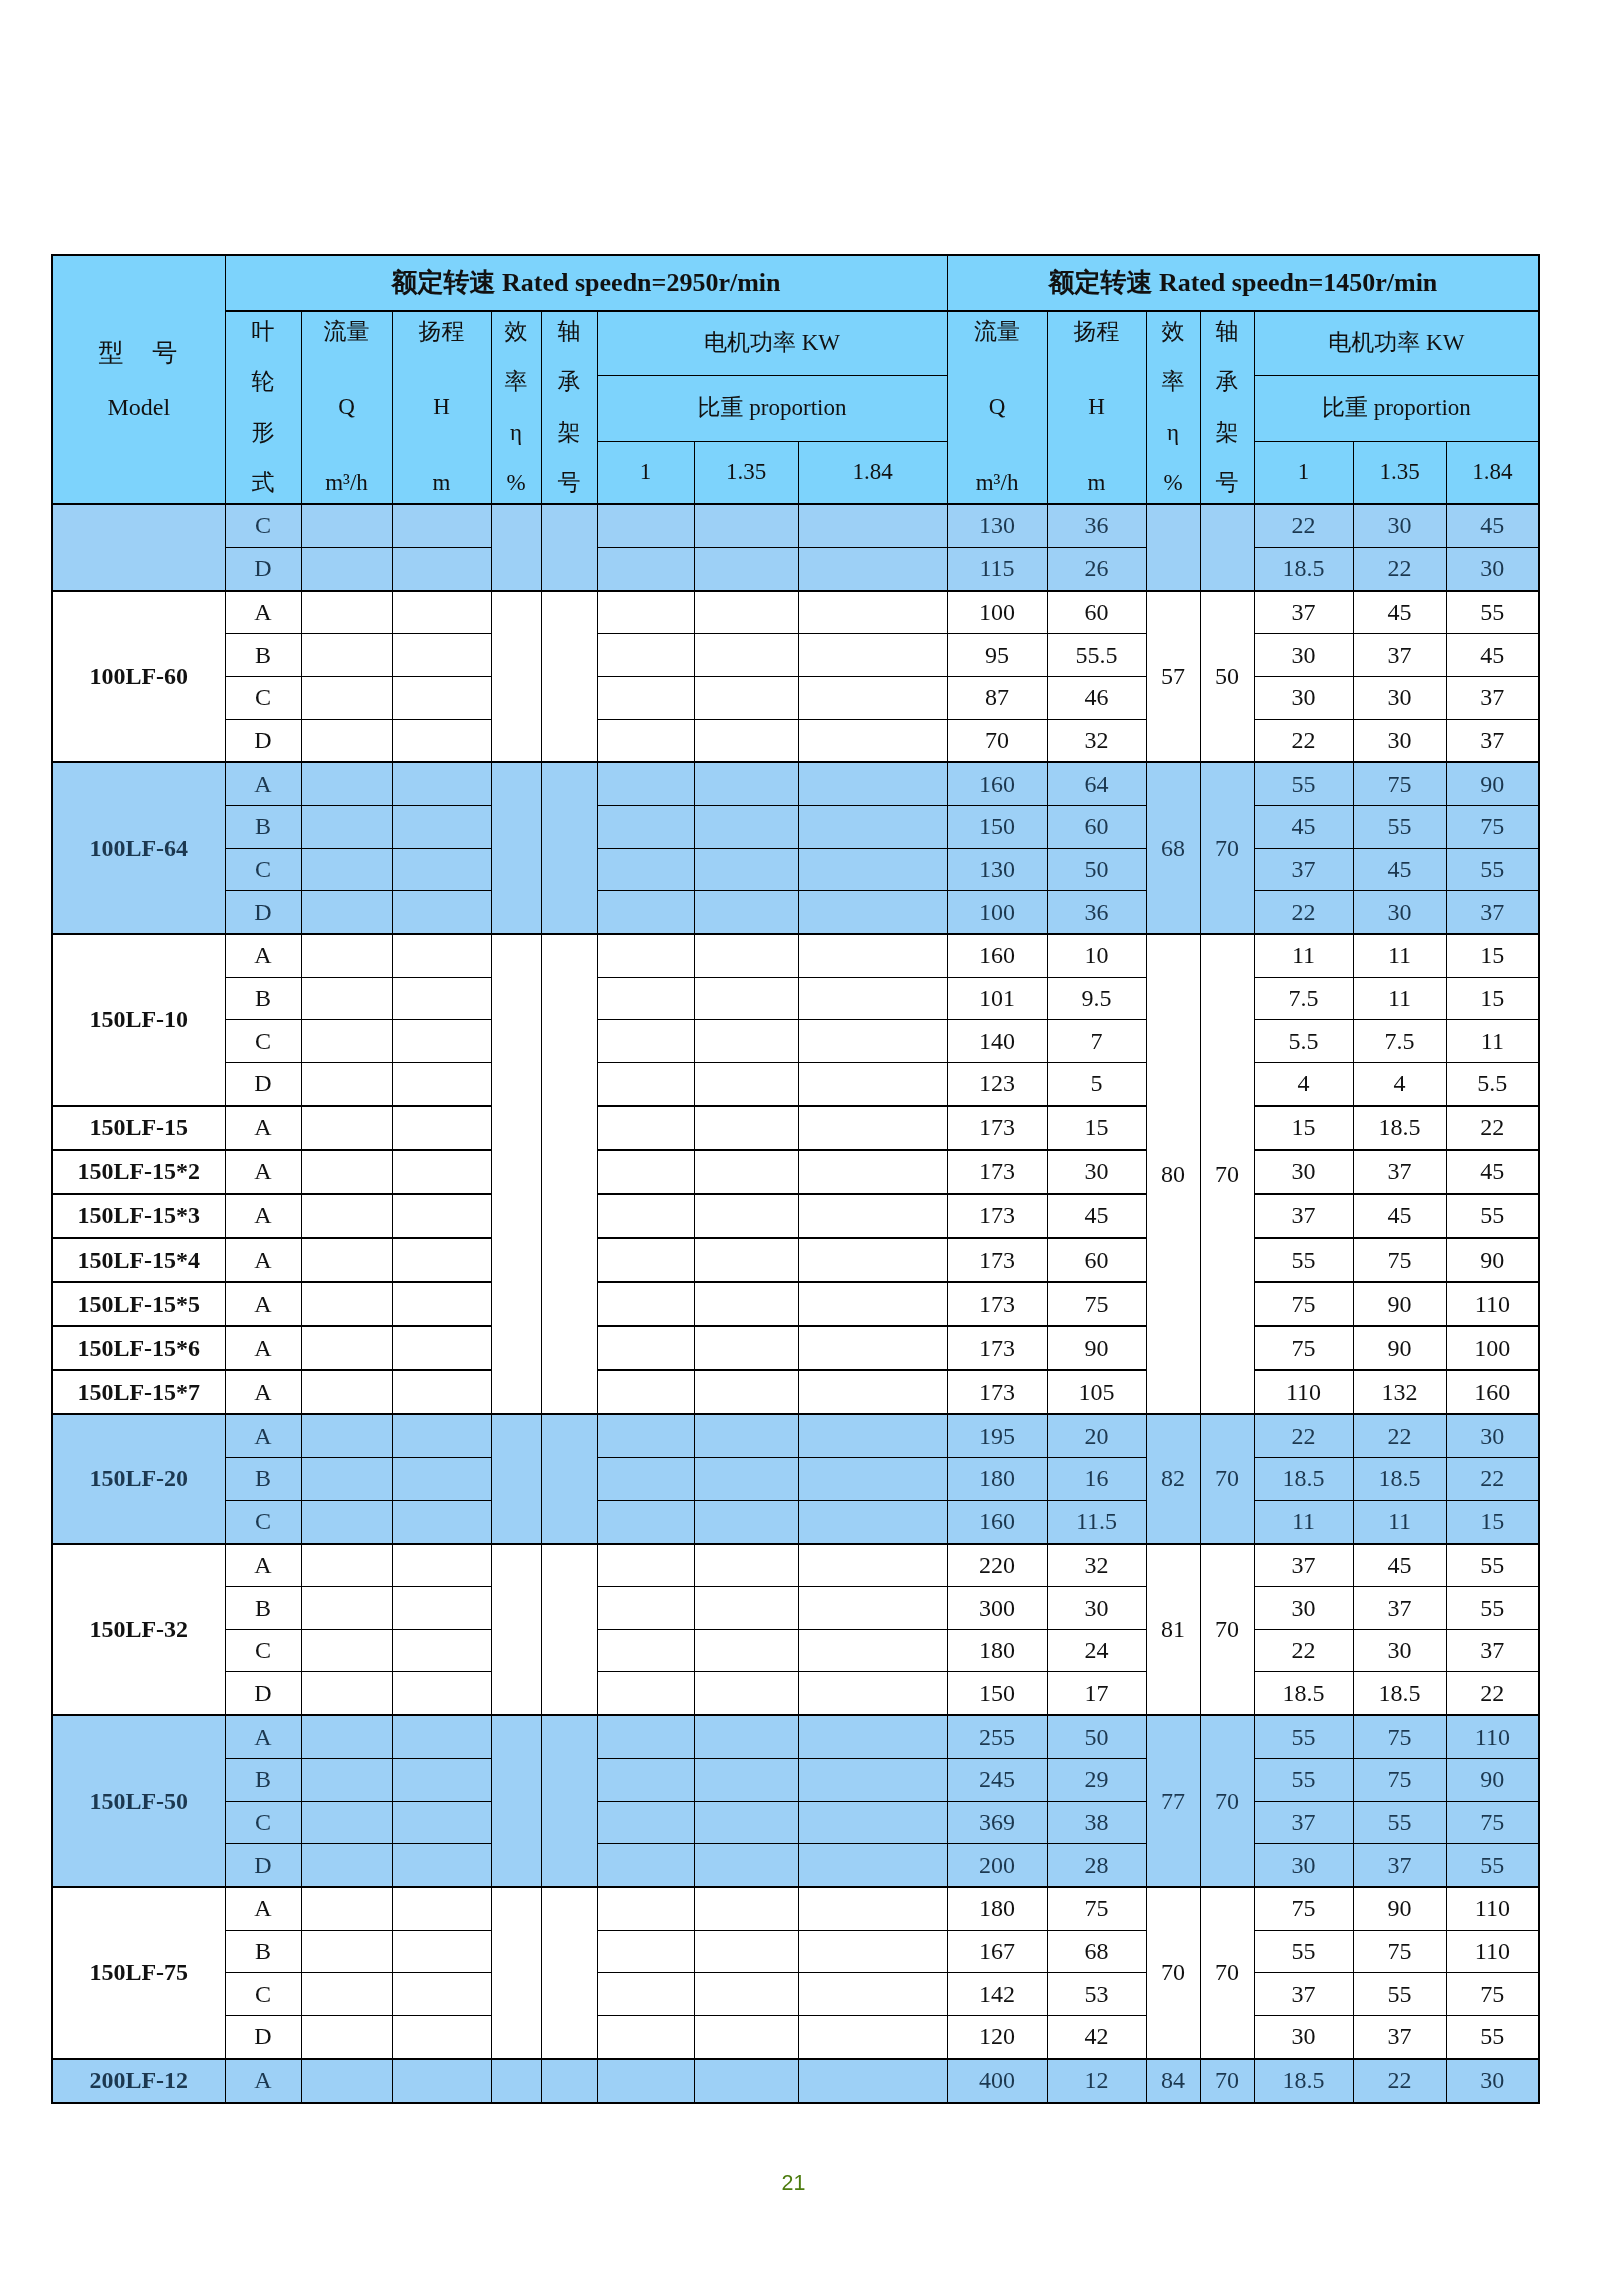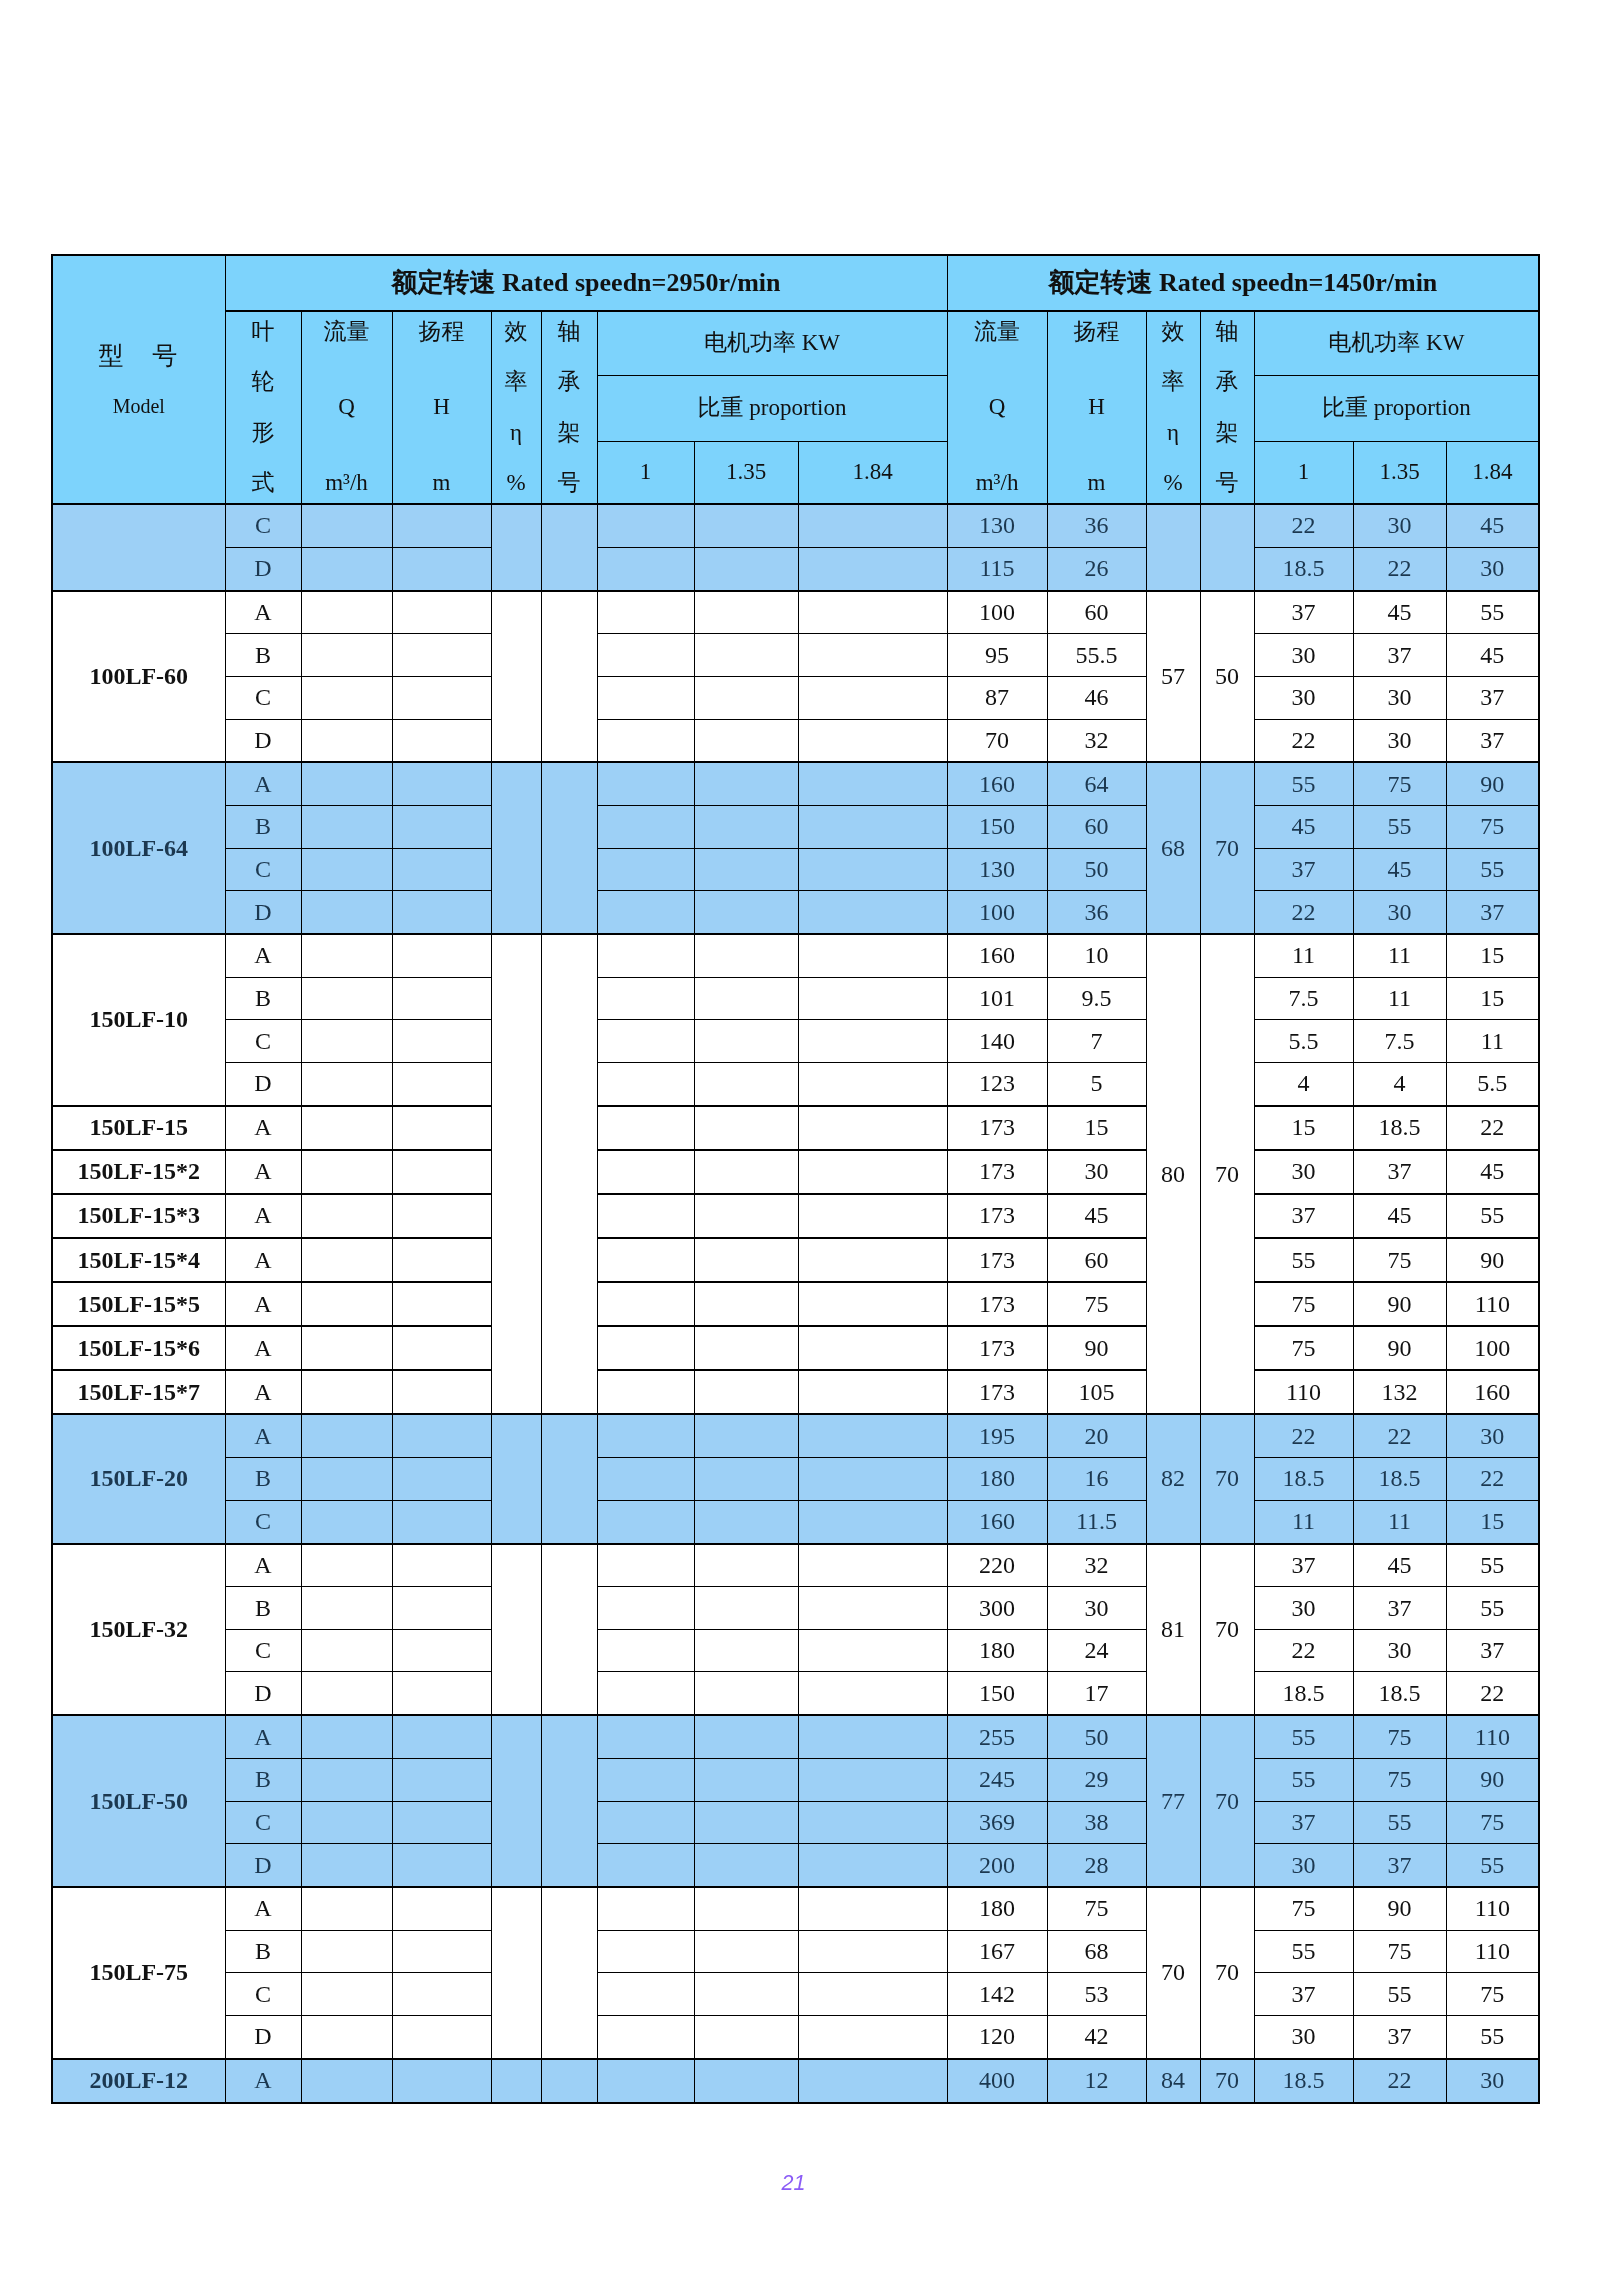--- a/index.html
+++ b/index.html
@@ -29,7 +29,7 @@
   .vstack span{display:block;line-height:1.05;}
   .modelstack{display:flex;flex-direction:column;justify-content:center;align-items:center;gap:23px;}
   .modelstack .cn{font-size:25px;letter-spacing:1.8px;}
-  .modelstack .en{font-size:20px;}
+  .modelstack .en{font-size:24px;}
   tbody td{font-size:24px;}
   tbody td.model{font-size:24px;font-weight:bold;}
   tr.mtop td{border-top:2.7px solid #000;}

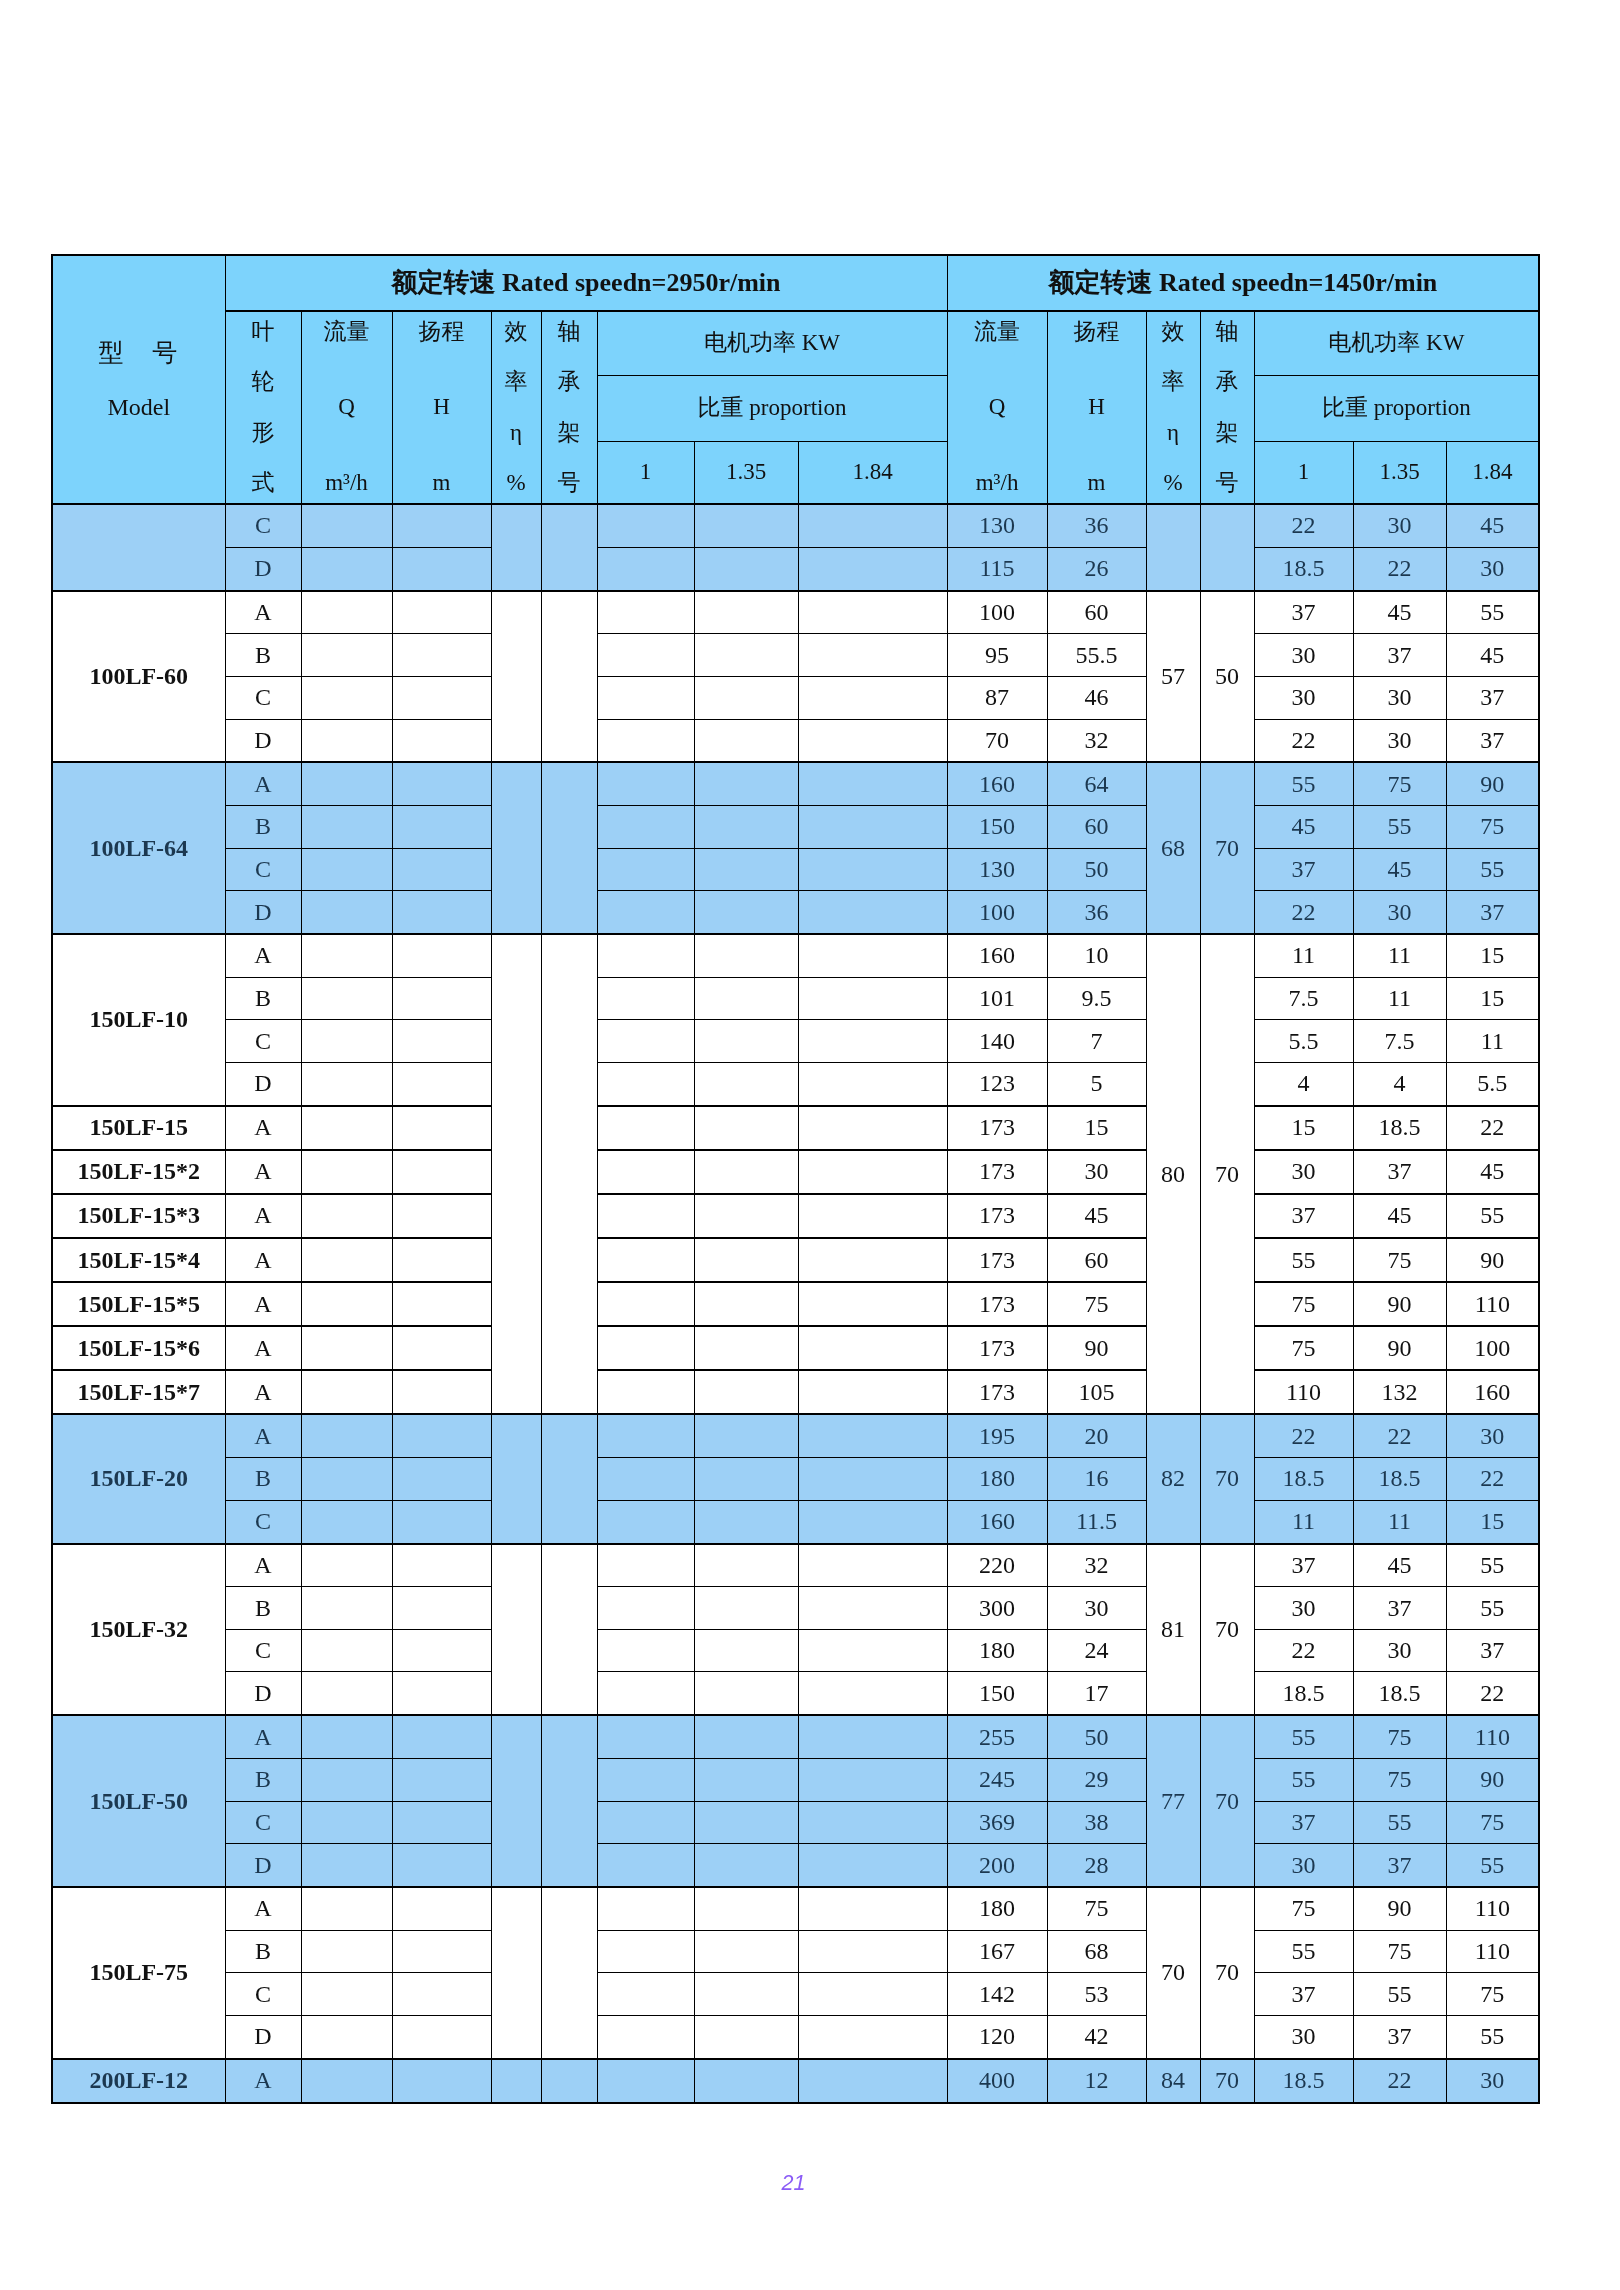--- a/index.html
+++ b/index.html
@@ -36,7 +36,7 @@
   tr.blue td{background:#9dd0f6;color:#1c3850;}
   .pageno{
     position:absolute;left:0;top:2171px;width:1587px;text-align:center;
-    font-family:"Liberation Sans","DejaVu Sans",sans-serif;font-size:21.5px;color:#8b5cf6;font-style:italic;
+    font-family:"Liberation Sans","DejaVu Sans",sans-serif;font-size:21.5px;color:#4d7c0f;
   }
 </style>
 </head>

